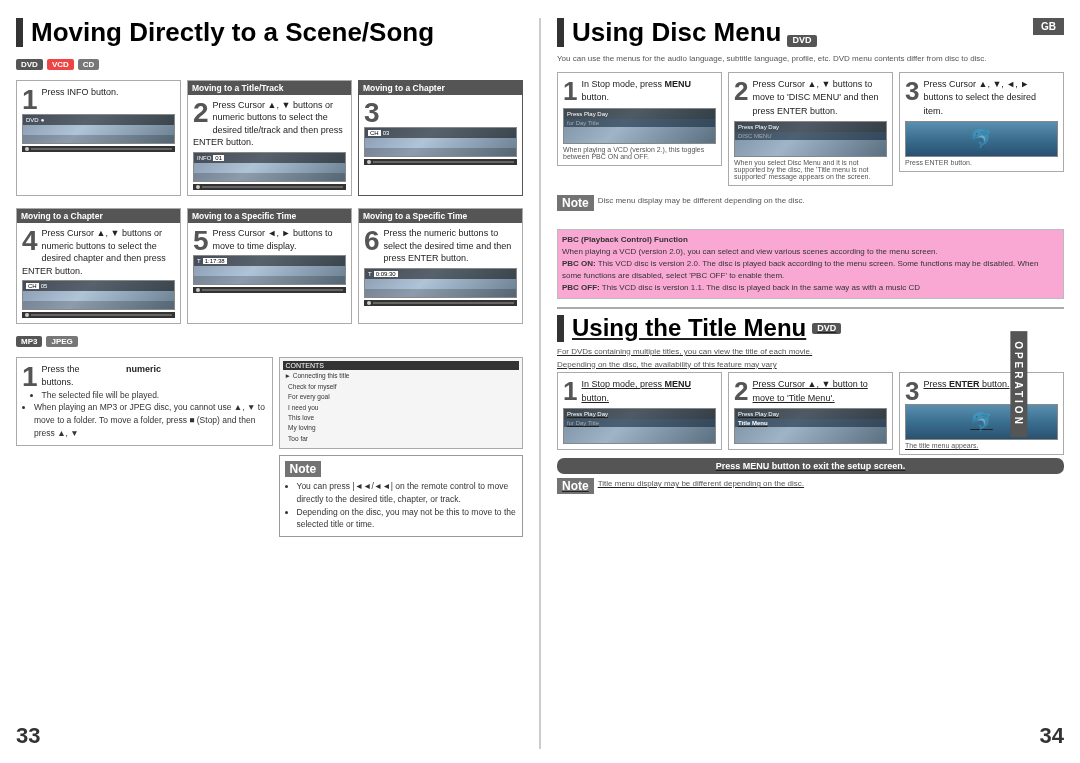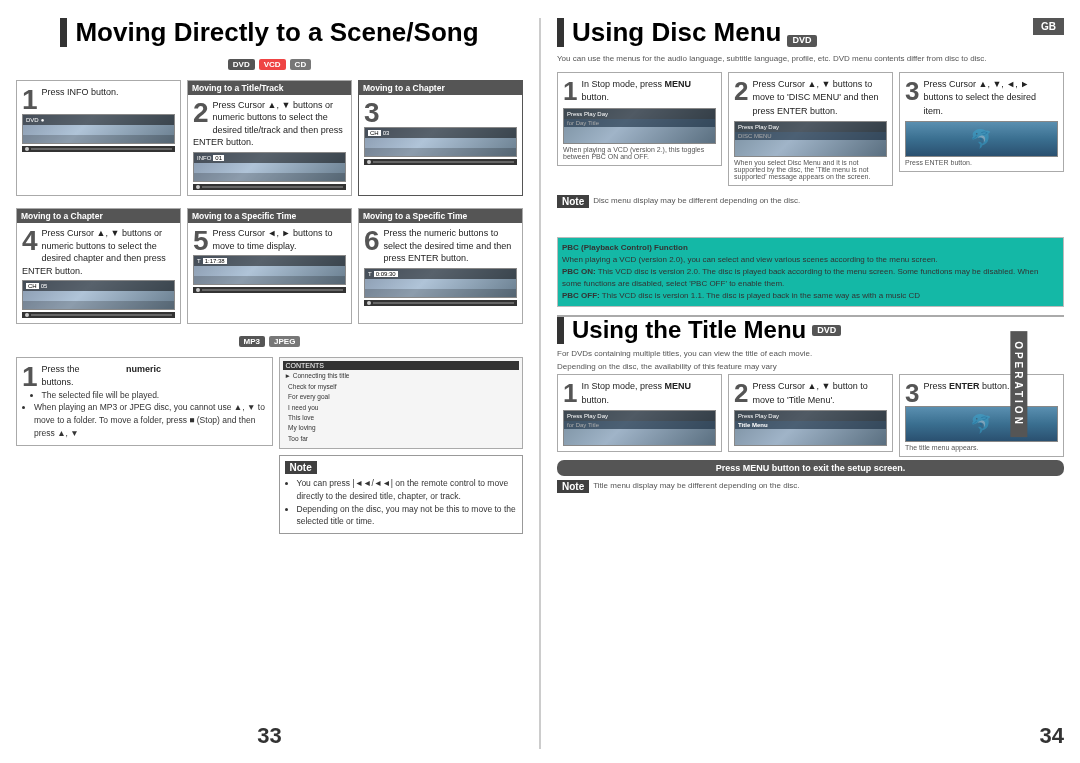--- a/index.html
+++ b/index.html
@@ -27,7 +27,6 @@
       gap: 8px;
       border-right: 2px solid #ccc;
       padding-right: 16px;
-      align-items: center;
     }
     .left-title {
       font-size: 26px;

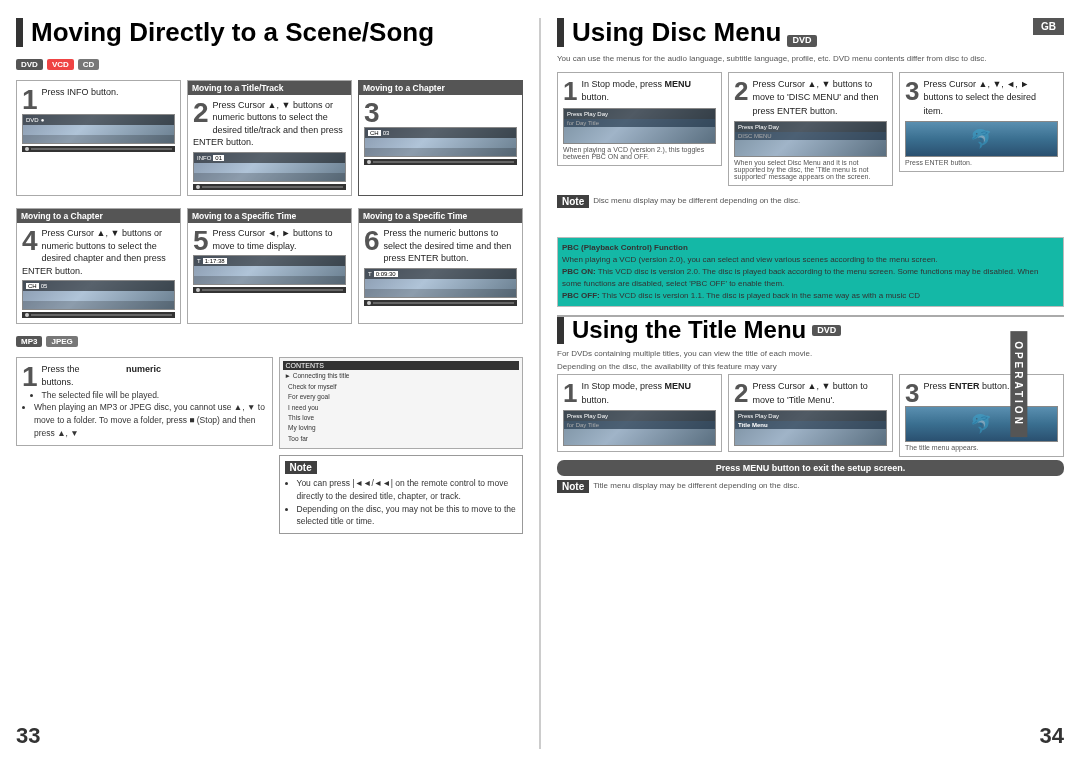--- a/index.html
+++ b/index.html
@@ -142,9 +142,9 @@
       margin-top: 2px;
     }
     .note-label {
-      background: #404040;
+      background: #737373;
       color: #fff;
-      font-size: 10px;
+      font-size: 12px;
       font-weight: bold;
       padding: 1px 5px;
       display: inline-block;

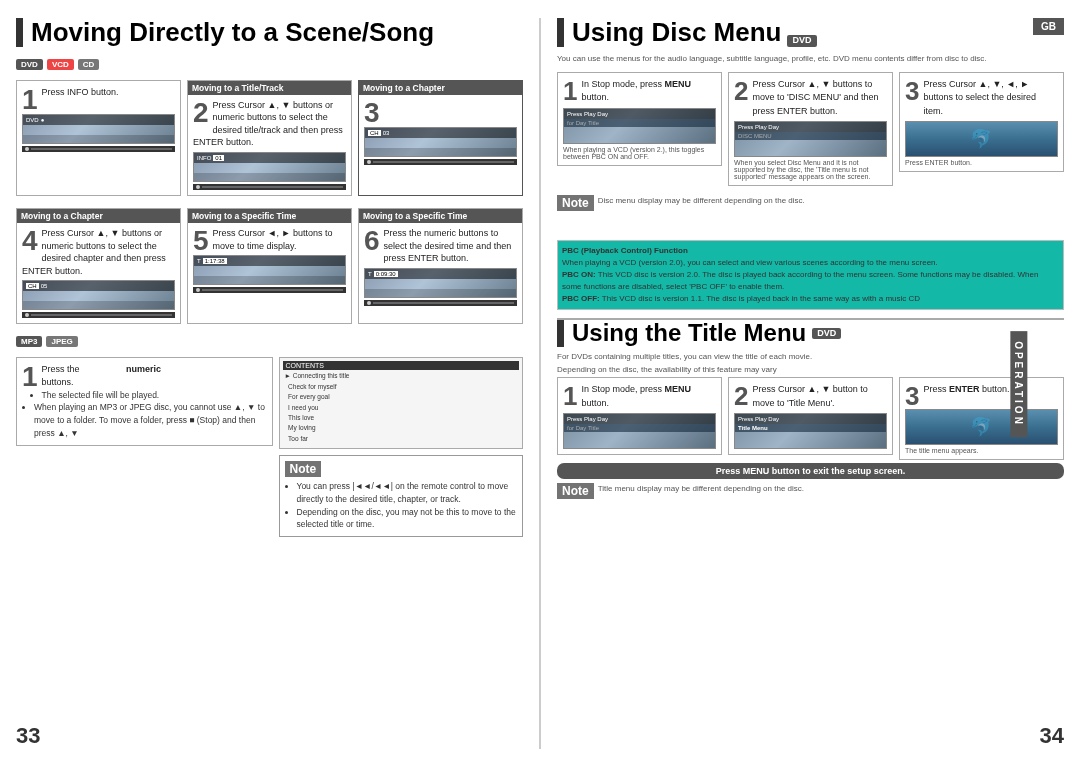--- a/index.html
+++ b/index.html
@@ -243,8 +243,8 @@
     .pbc-box {
       border: 1px solid #bbb;
       padding: 4px;
-      margin-top: 20px;
-      background: #14b8a6;
+      margin-top: 9px;
+      background: #f9a8d4;
     }
     .pbc-text {
       font-size: 8px;

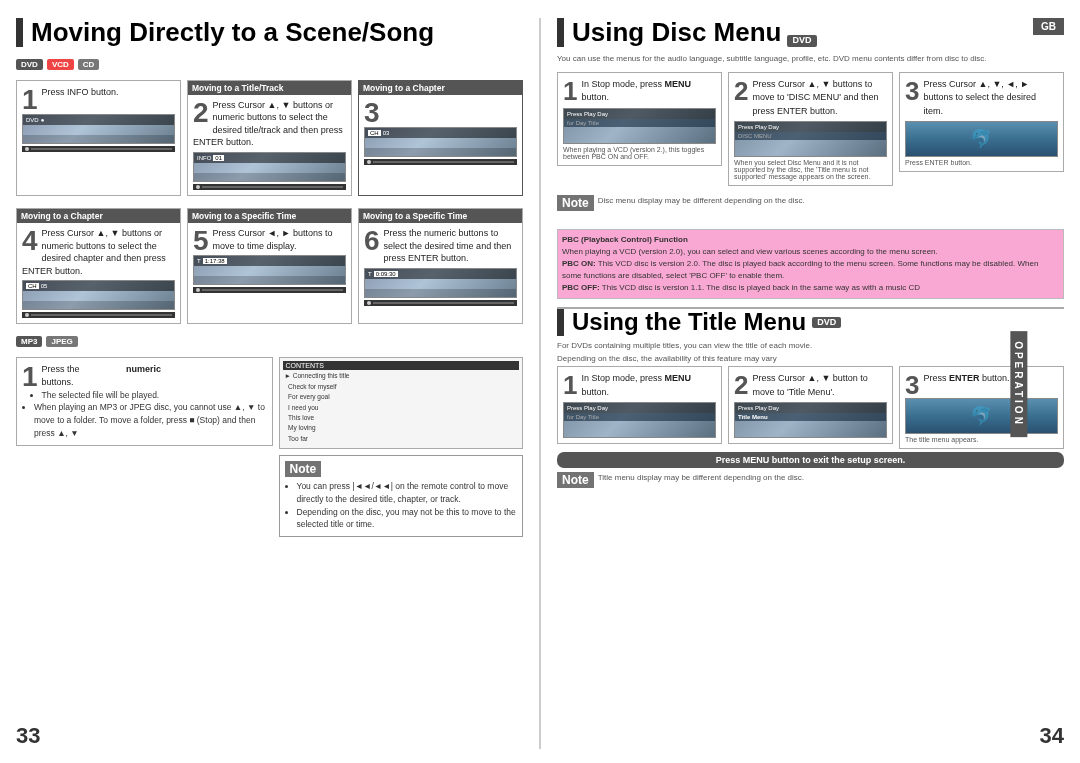--- a/index.html
+++ b/index.html
@@ -256,8 +256,9 @@
     
     .title-menu-section {
       border-top: 2px solid #aaa;
-      padding-top: 0;
+      padding-top: 6px;
       margin-top: 2px;
+      text-decoration: underline;
     }
     .right-title2 {
       font-size: 24px;

